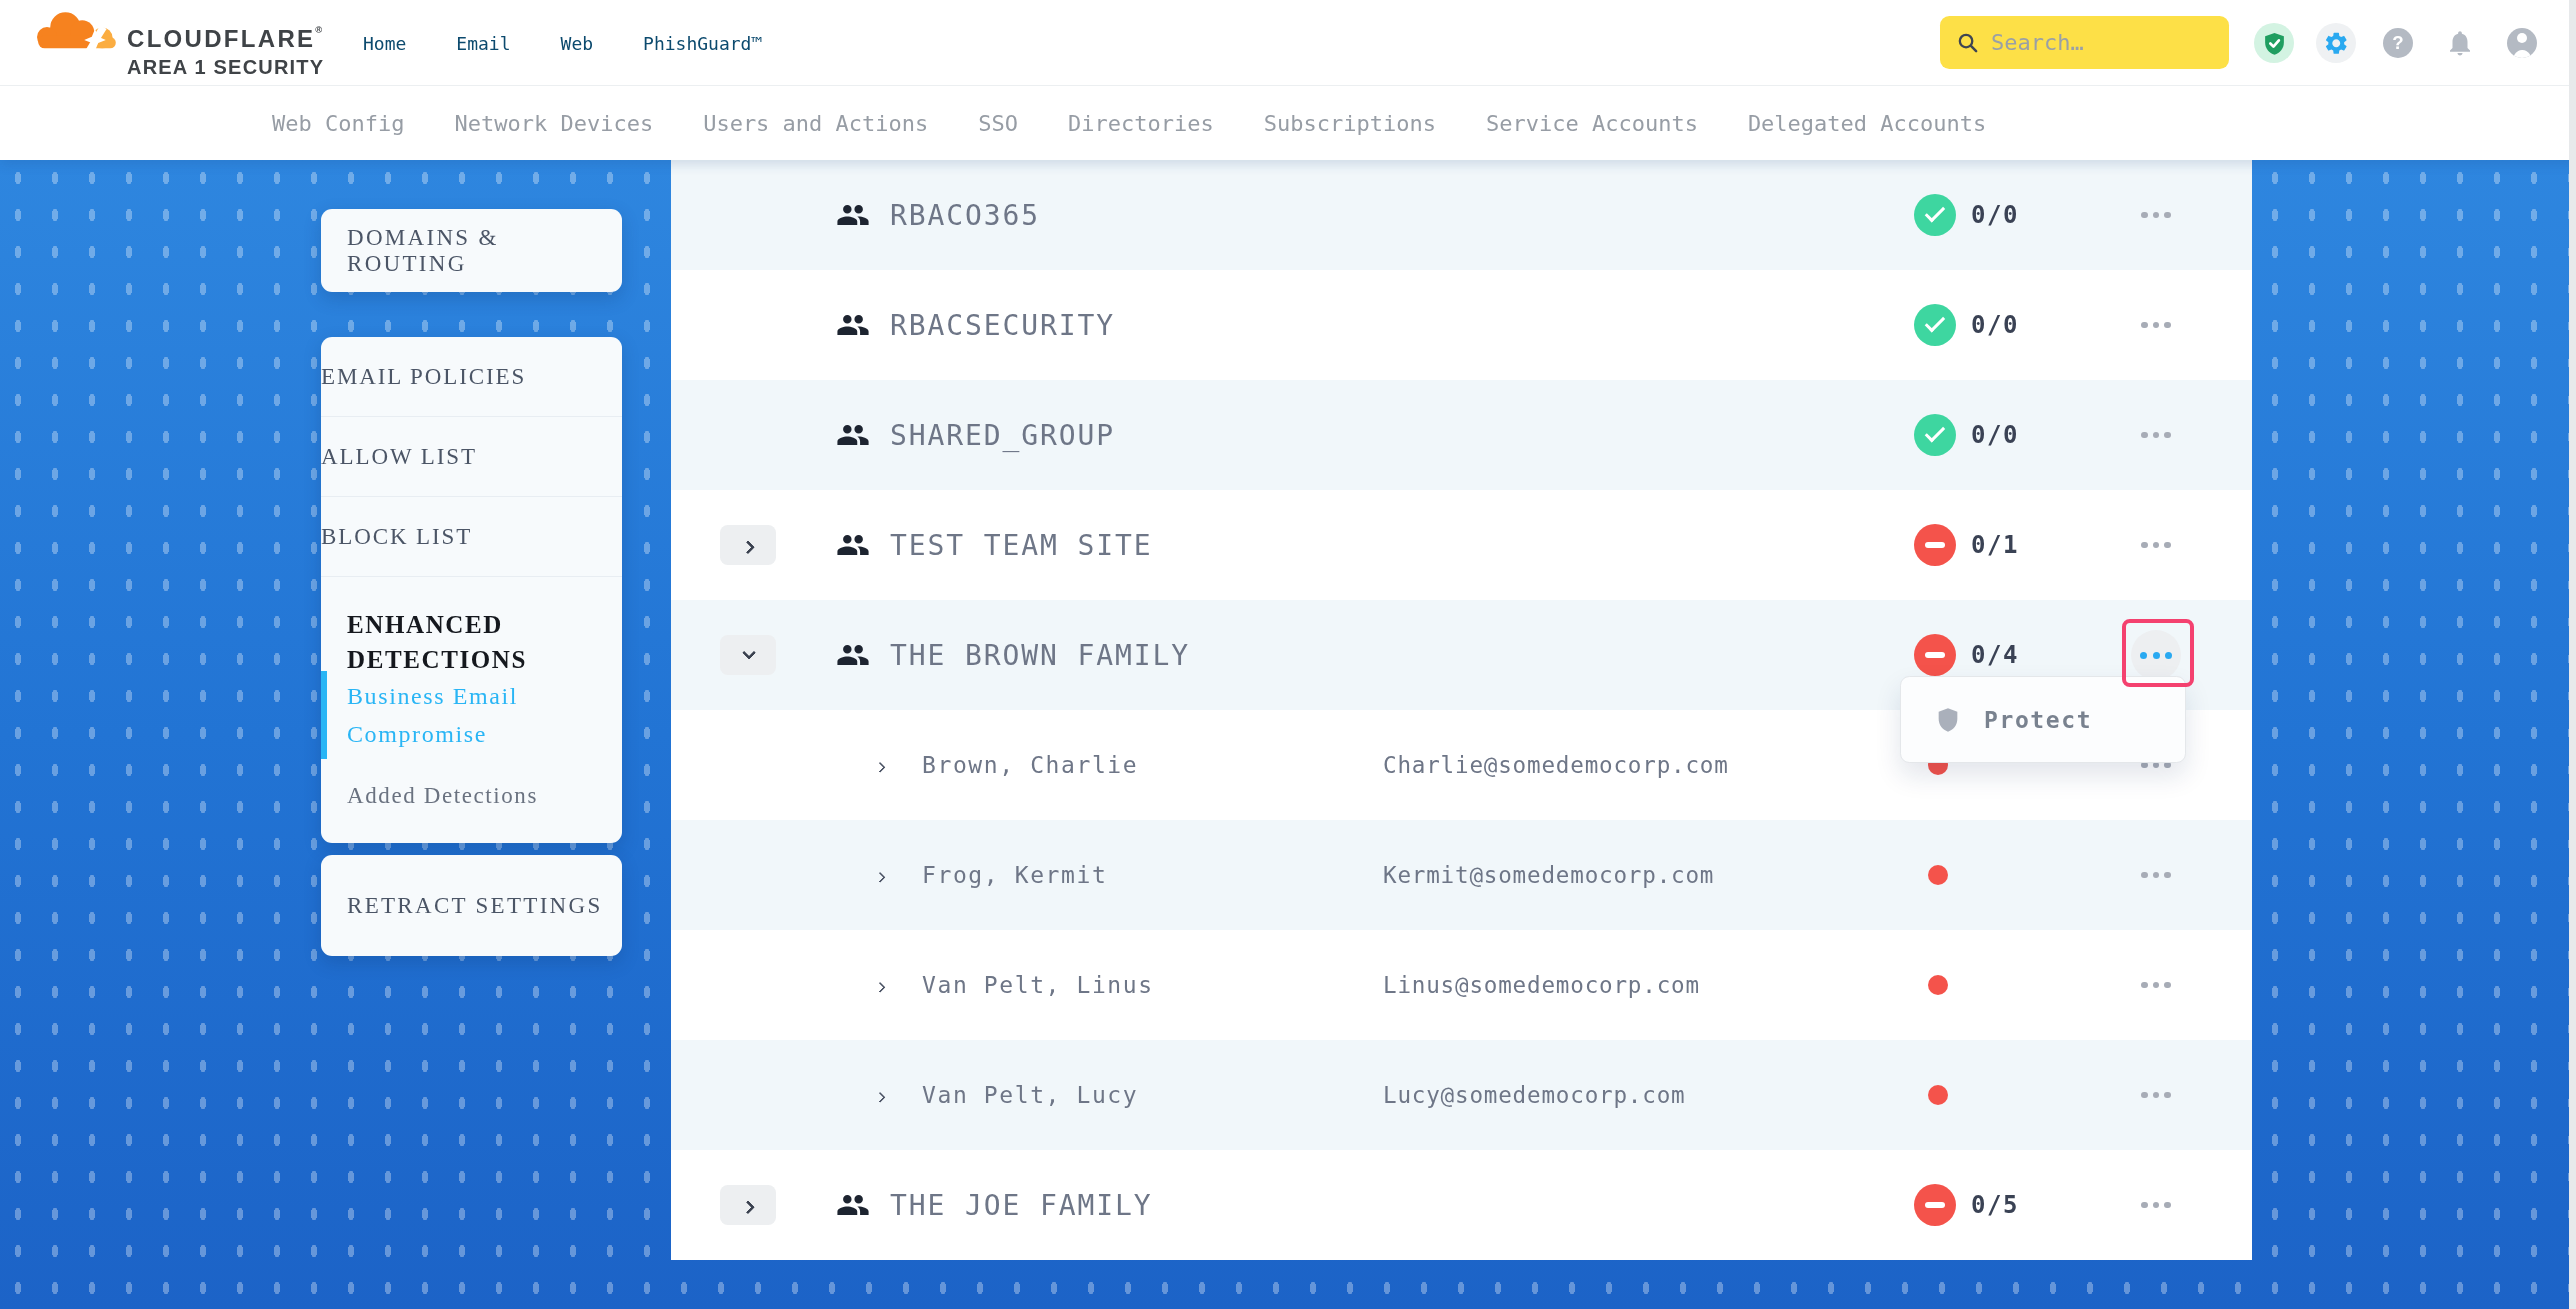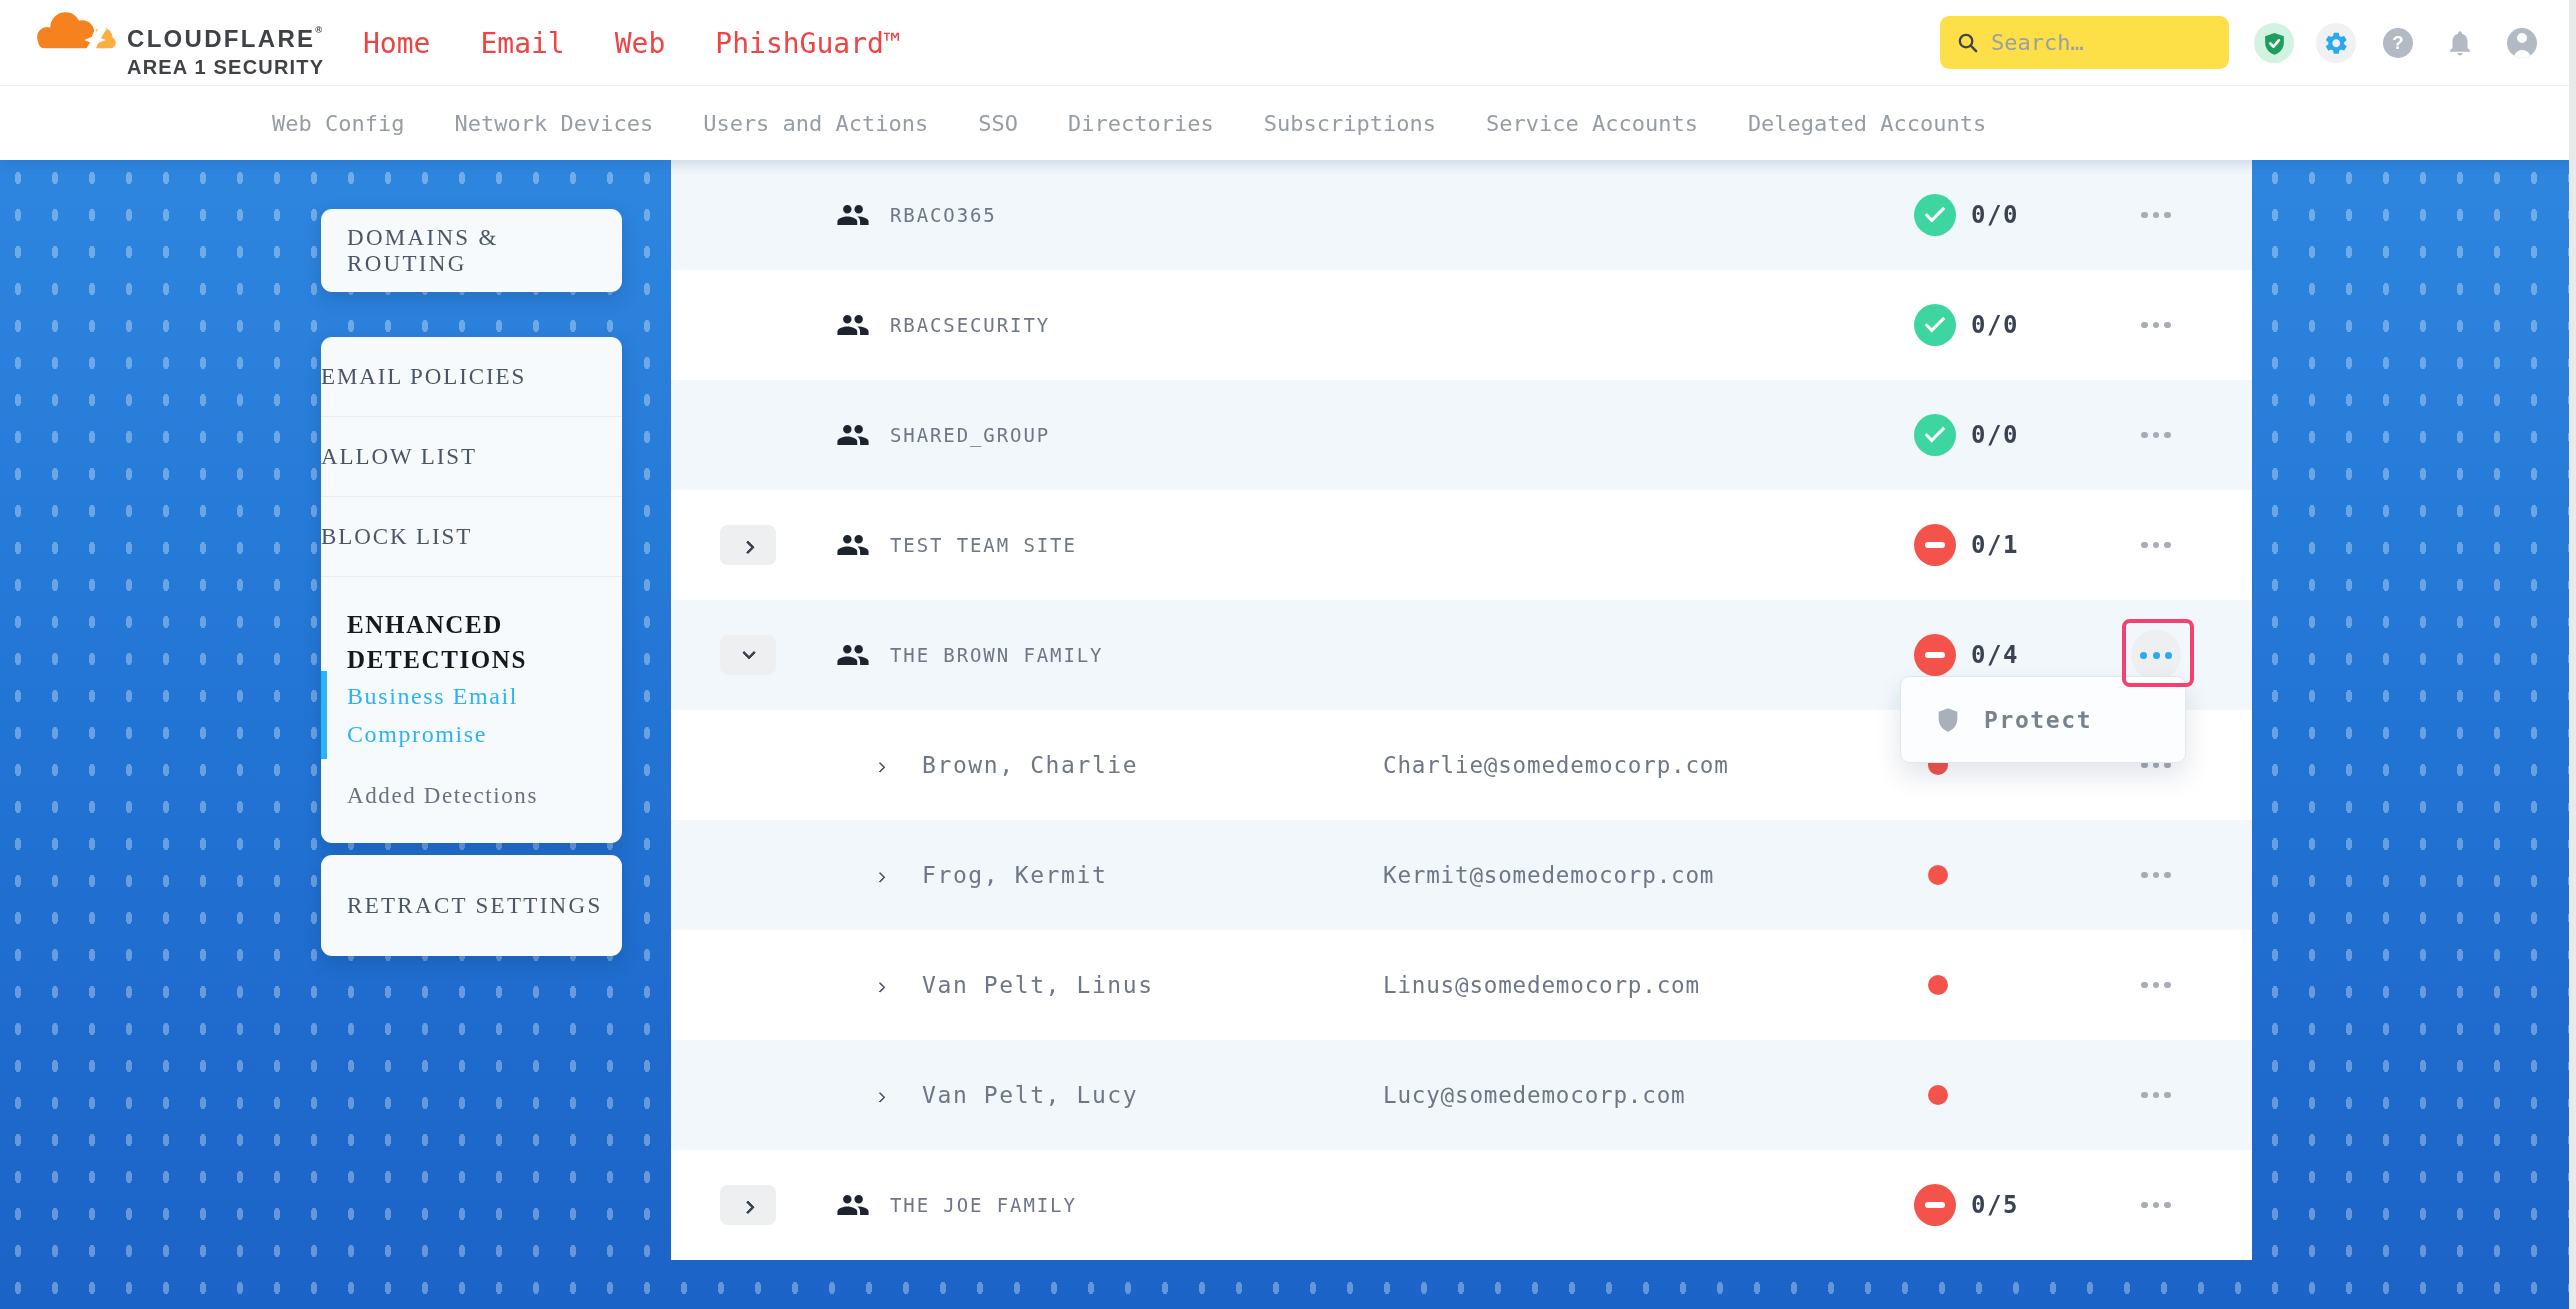--- a/index.html
+++ b/index.html
@@ -17,7 +17,7 @@
   .brand-title sup { font-size:9.3px; vertical-align:14px; letter-spacing:0; }
   .brand-sub { font-size:20px; font-weight:bold; letter-spacing:1.2px; line-height:1; margin-top:6.2px; white-space:nowrap; }
   .hnav { position:absolute; left:363px; top:0; height:86px; display:flex; align-items:center; gap:50px; }
-  .hnav span { font-size:28px; color:#ef4444; white-space:nowrap; }
+  .hnav span { font-size:18px; color:#0c4a6e; white-space:nowrap; }
   .search { position:absolute; left:1940px; top:15.6px; width:289px; height:53px; background:#fde047; border-radius:9.3px; display:flex; align-items:center; padding:0 15.6px; gap:12.5px; }
   .search svg { flex:none; }
   .search input { border:none; outline:none; background:transparent; font:22px "DejaVu Sans Mono", monospace; color:#5f6368; width:100%; }

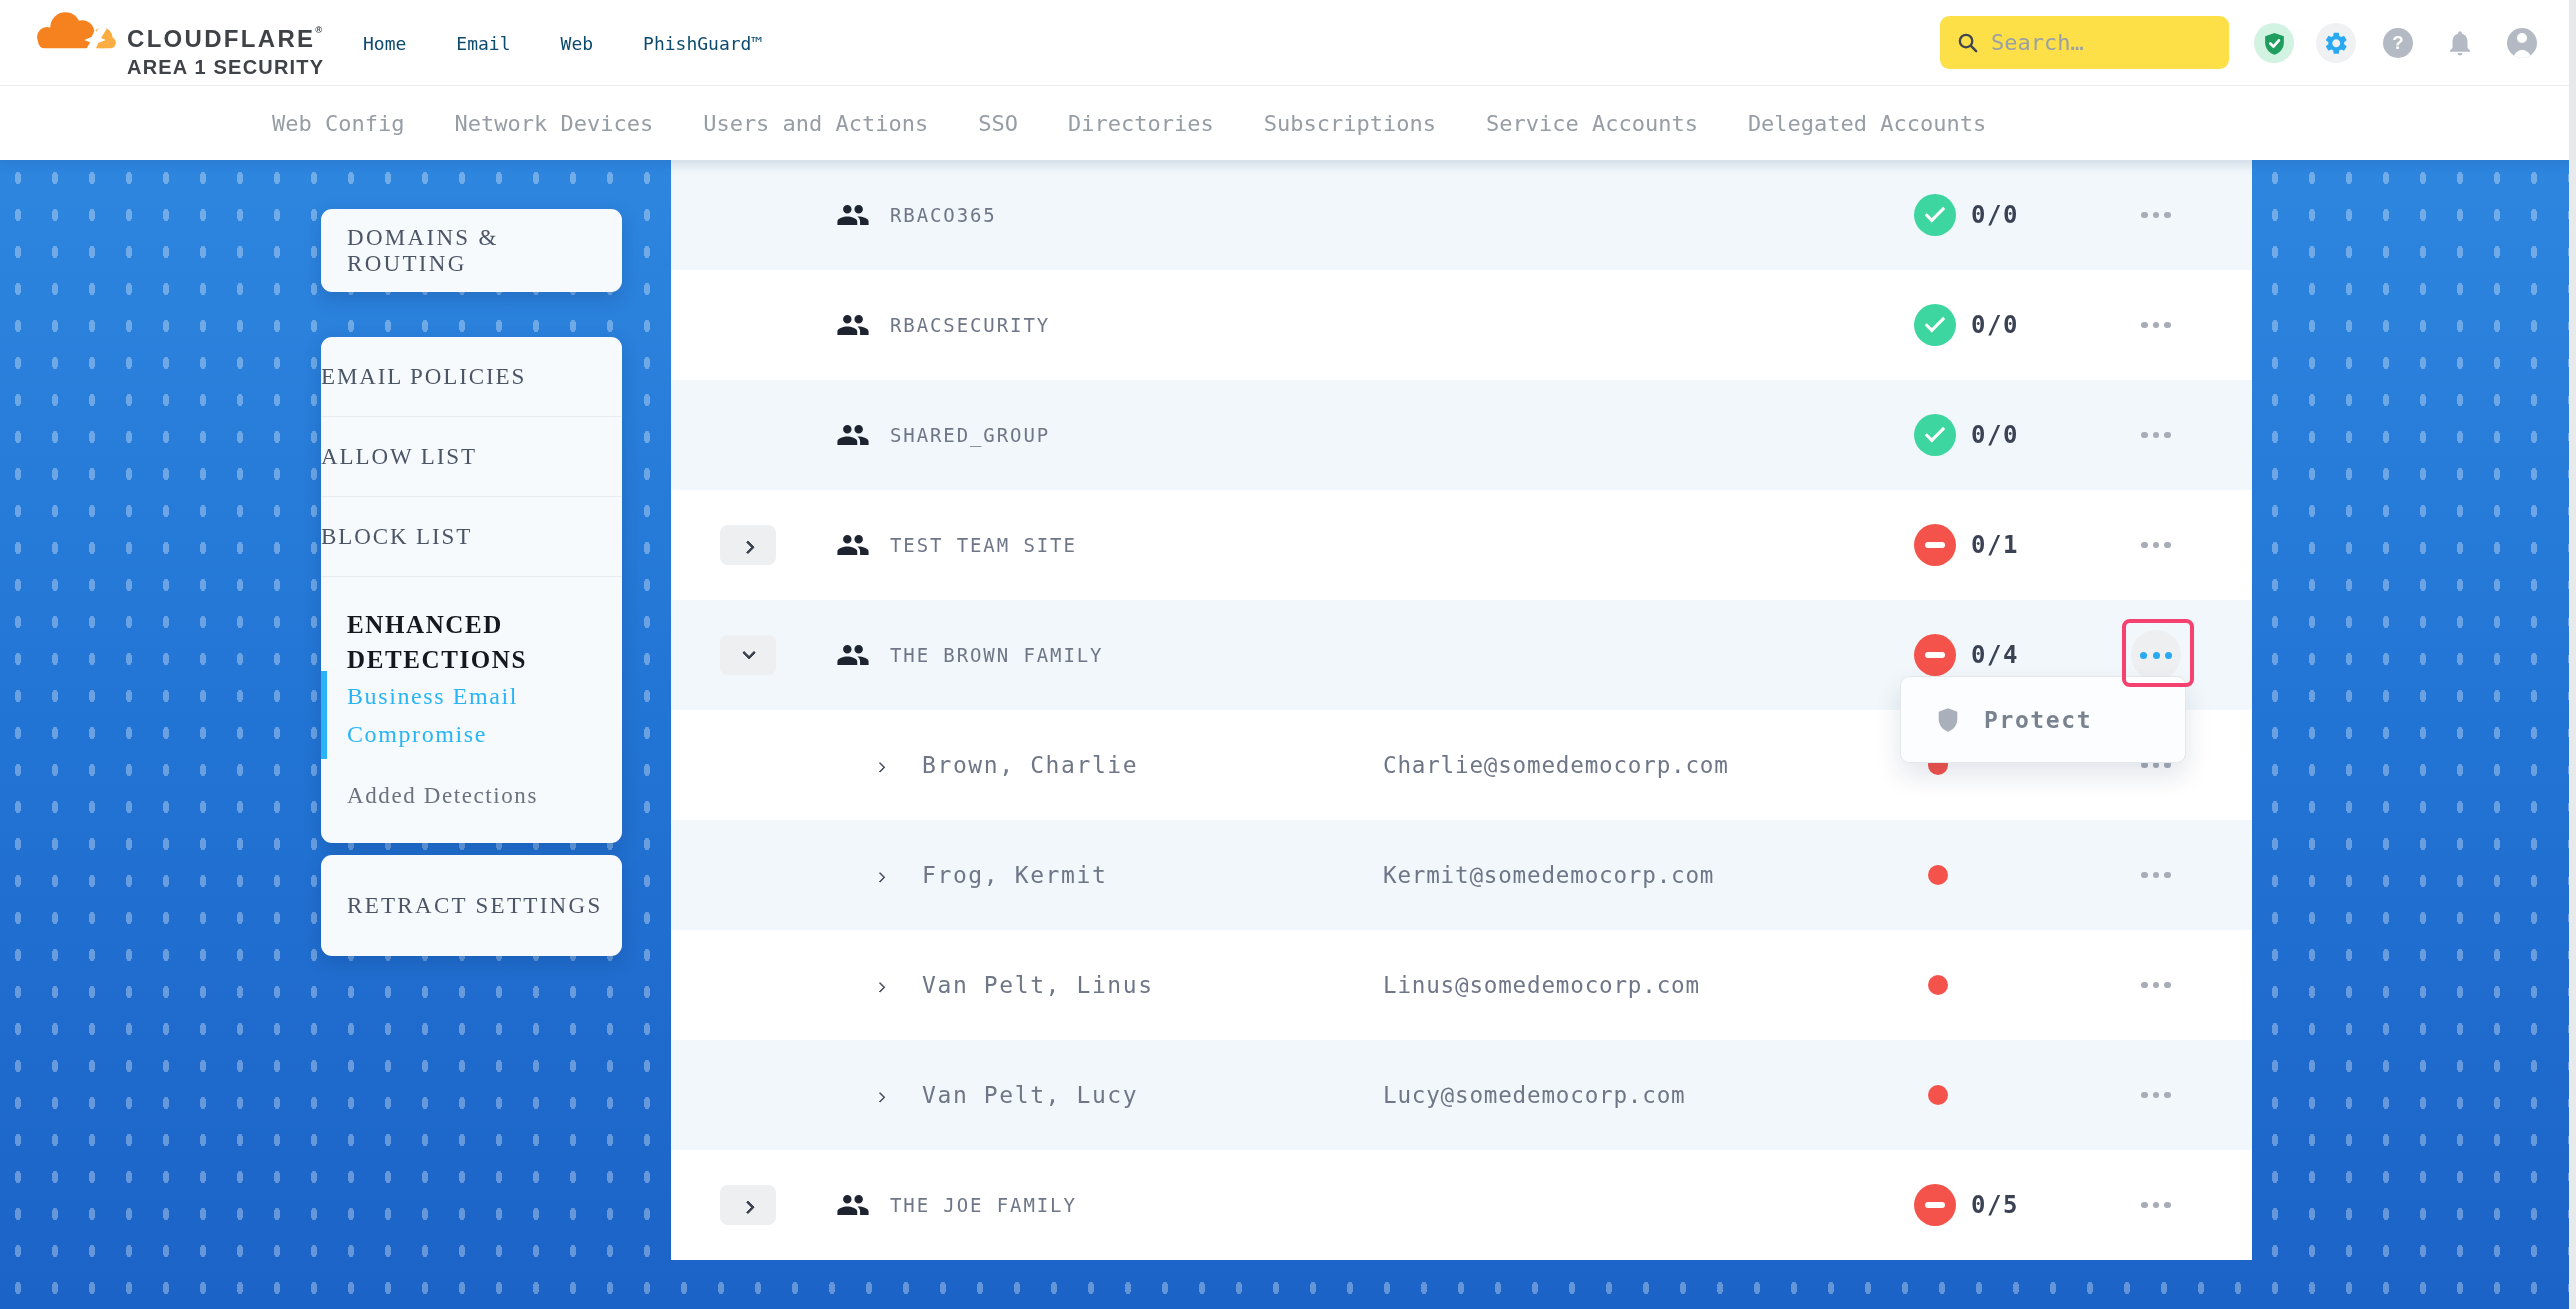--- a/index.html
+++ b/index.html
@@ -66,7 +66,7 @@
   .row > * { position:absolute; top:50%; transform:translateY(-50%); }
   .expander { left:49px; width:56px; height:40px; background:#edeff1; border-radius:7.8px; display:flex; align-items:center; justify-content:center; }
   .gicon { left:165px; width:34px; height:34px; }
-  .rname { left:219px; font-size:19px; letter-spacing:1.9px; color:#6e7687; white-space:nowrap; }
+  .rname { left:219px; font-size:28px; letter-spacing:1.9px; color:#6e7687; white-space:nowrap; }
   .badge { left:1243px; width:42px; height:42px; border-radius:50%; display:flex; align-items:center; justify-content:center; }
   .badge.ok { background:#3ed6a0; }
   .badge.bad { background:#f4534b; }

